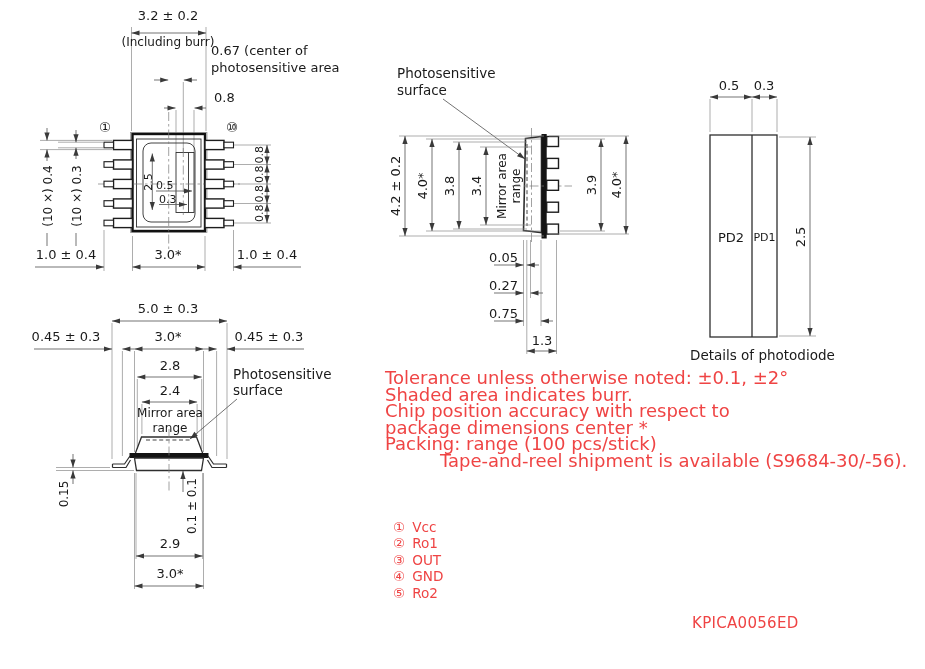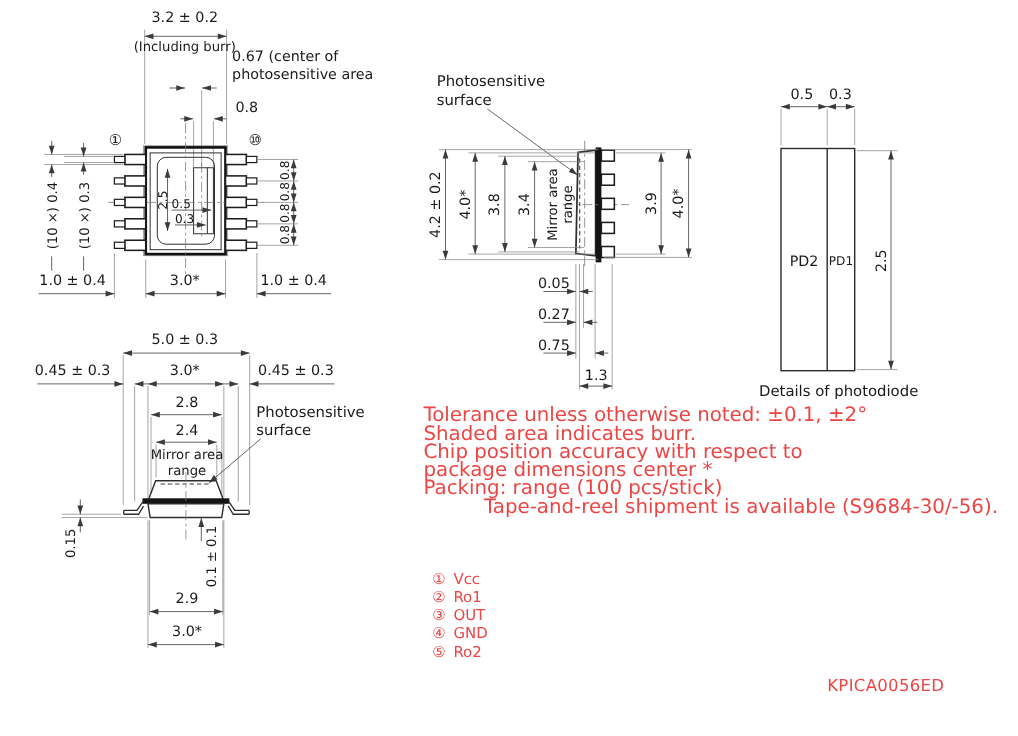--- a/index.html
+++ b/index.html
@@ -24,7 +24,7 @@
   .pin-col{display:flex;flex-direction:column;}
   .pin-col.c1{width:87px;}
   .pin-row .pin-num{margin-right:7px;font-size:13.6px;}
-  .doccode{position:absolute;left:752px;top:614px;font-size:15px;letter-spacing:0.3px;}
+  .doccode{position:absolute;left:692px;top:614px;font-size:15px;letter-spacing:0.3px;}
 </style>
 </head>
 <body>

